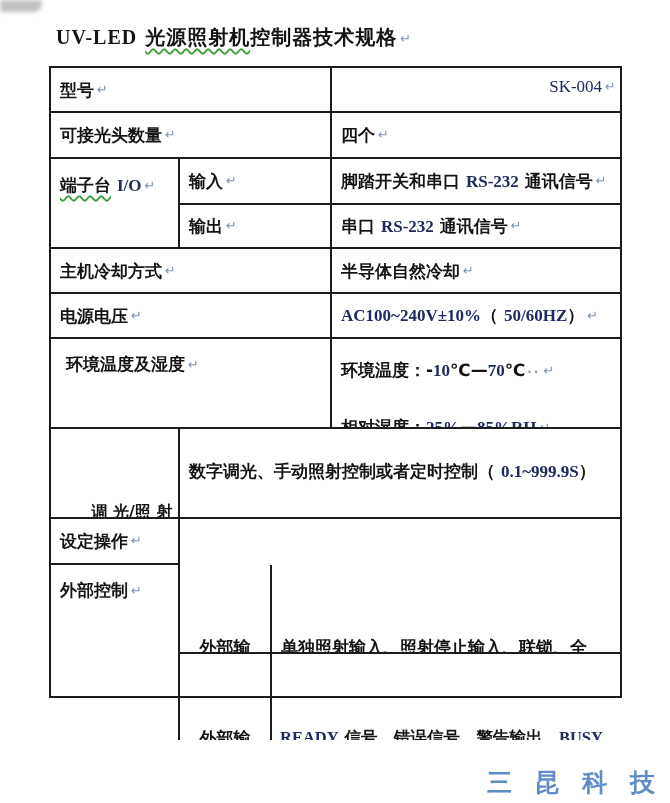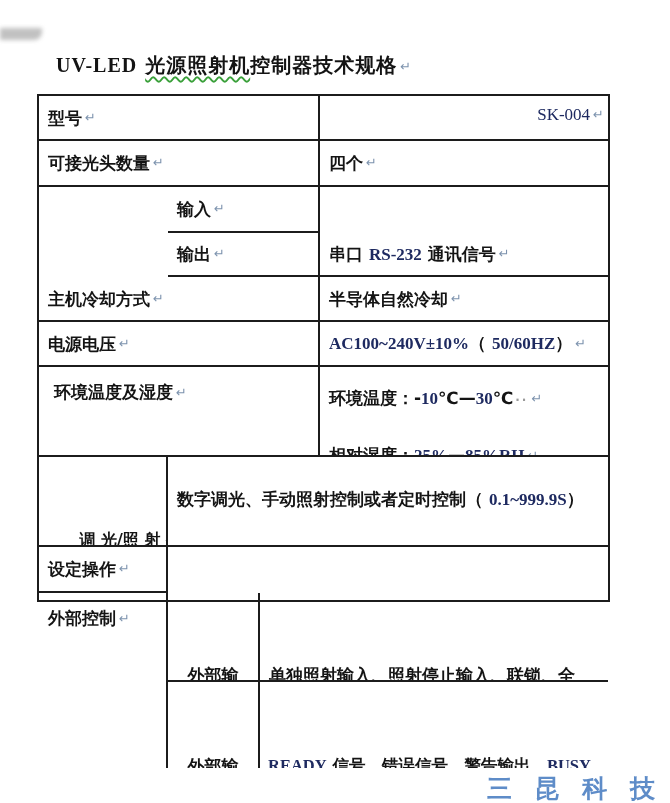--- a/index.html
+++ b/index.html
@@ -11,7 +11,7 @@
     position:relative;
     overflow:hidden;
   }
-  .page { position:absolute; inset:0;margin-top:28px; }
+  .page { position:absolute; inset:0; }
 
   
   .smudge {

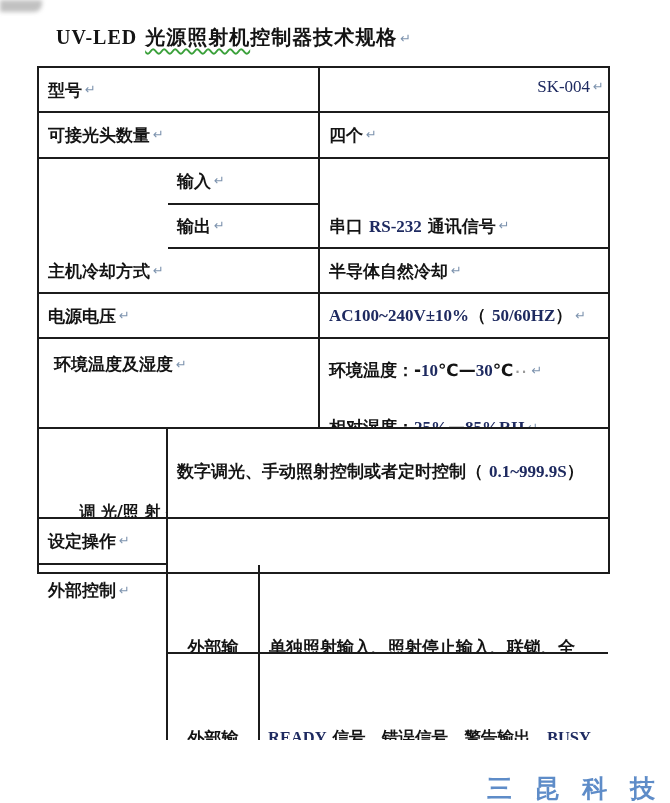--- a/index.html
+++ b/index.html
@@ -53,8 +53,8 @@
 
   
   .grid {
-    position:absolute; left:37px; top:66px;
-    width:573px; height:508px;
+    position:absolute; left:49px; top:66px;
+    width:573px; height:632px;
     border:2px solid #1c1c1c;
     display:grid;
     grid-template-columns:129px 92px 60px 288px;

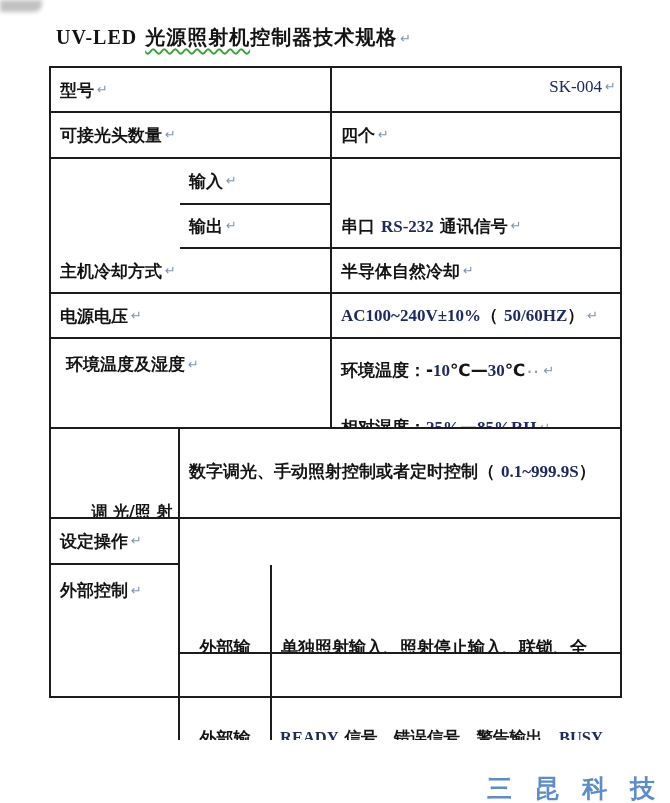--- a/index.html
+++ b/index.html
@@ -142,6 +142,9 @@
         <span class="pm"></span>
     </div>
 
+    <div class="cell c-terminal" style="grid-column:1; grid-row:3 / span 2;">
+      <span class="sq-green">端子台</span><span> <span class="latin">I/O</span></span><span class="pm"></span>
+    </div>
     <div class="cell vc" style="grid-column:2 / span 2; grid-row:3;">
       <span>输入</span>
         <span class="pm"></span>

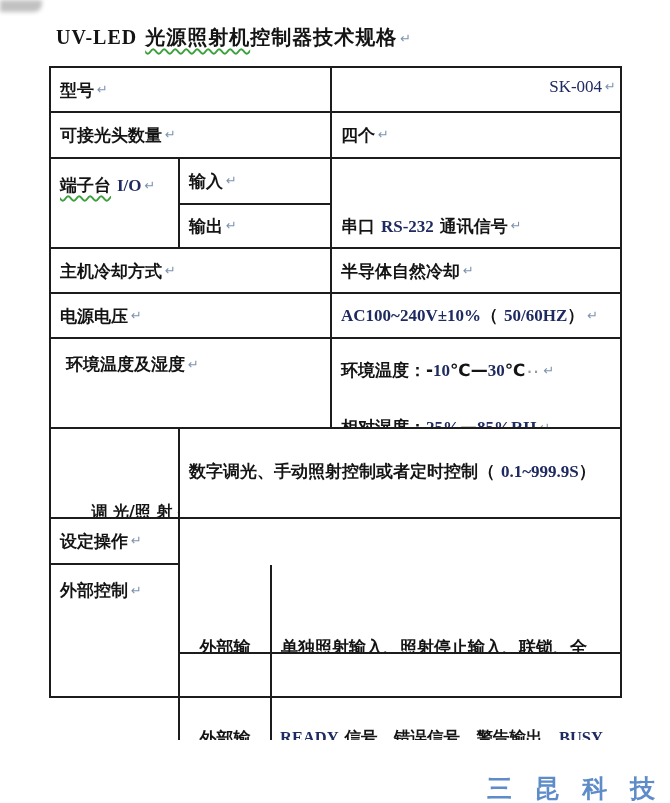--- a/index.html
+++ b/index.html
@@ -149,6 +149,10 @@
       <span>输入</span>
         <span class="pm"></span>
     </div>
+    <div class="cell er vc" style="grid-column:4; grid-row:3;">
+      <span>脚踏开关和串口 <span class="latin">RS-232</span> 通讯信号</span>
+        <span class="pm"></span>
+    </div>
     <div class="cell vc" style="grid-column:2 / span 2; grid-row:4;">
       <span>输出</span>
         <span class="pm"></span>

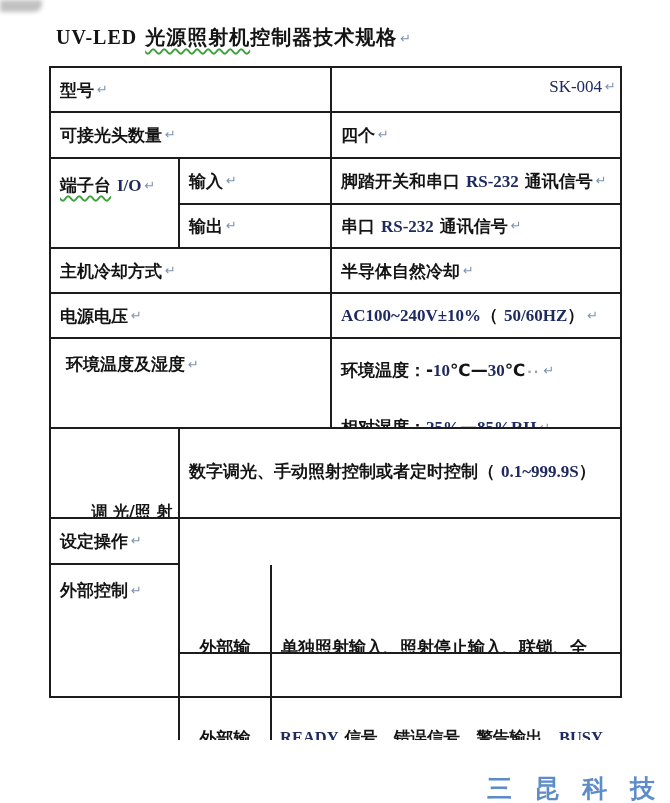--- a/index.html
+++ b/index.html
@@ -184,7 +184,7 @@
       <span>环境温度及湿度</span><span class="pm"></span>
     </div>
     <div class="cell er c-env-value" style="grid-column:4; grid-row:7;">
-      <span class="envline"><span>环境温度：-<span class="latin">10</span>℃—<span class="latin">30</span>℃</span><span class="marks">··</span><span class="pm"></span></span>
+      <span class="envline"><span>环境温度：-<span class="latin">10</span>℃—<span class="latin">70</span>℃</span><span class="marks">··</span><span class="pm"></span></span>
       <span class="envline"><span>相对湿度：<span class="latin">25%</span>—<span class="latin">85%RH</span></span><span class="pm"></span></span>
     </div>
 

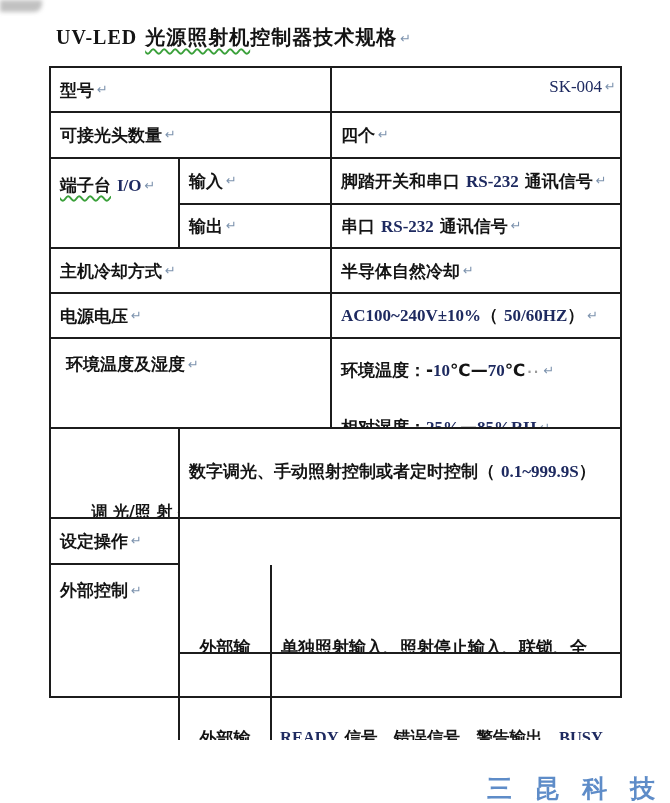--- a/index.html
+++ b/index.html
@@ -100,7 +100,7 @@
 
   
   .watermark {
-    position:absolute; right:8px; bottom:2px;
+    position:absolute; right:8px; bottom:8px;
     text-align:right; color:#5e8cc8; line-height:1.0;
   }
   .wm-company {

